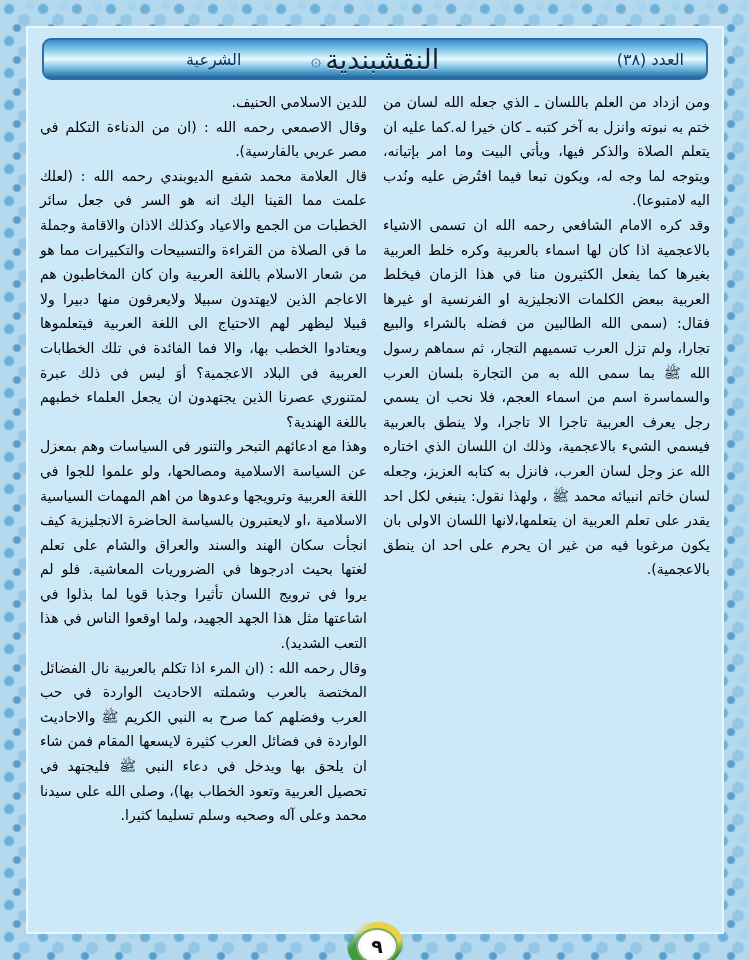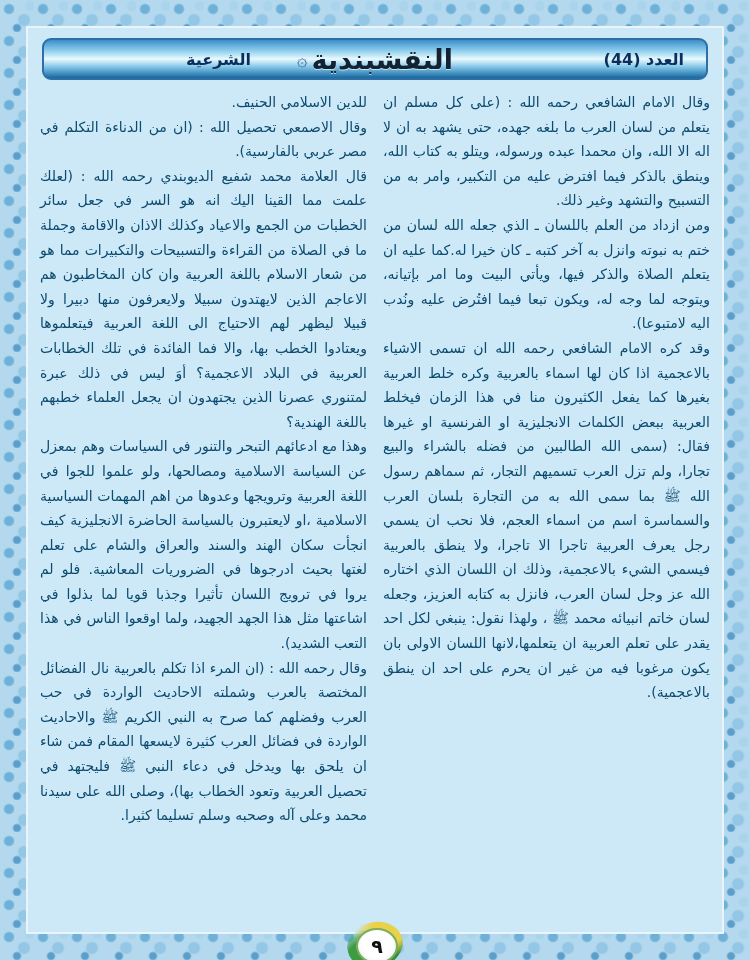--- a/index.html
+++ b/index.html
@@ -36,7 +36,7 @@
     color:#0b2f5c;
   }
   .header-issue,.header-section{
-    font-size:16px;font-weight:bold;white-space:nowrap;
+    font-size:16px;font-weight:normal;white-space:nowrap;
   }
   .header-section{margin-left:120px;}
   .header-title-wrap{

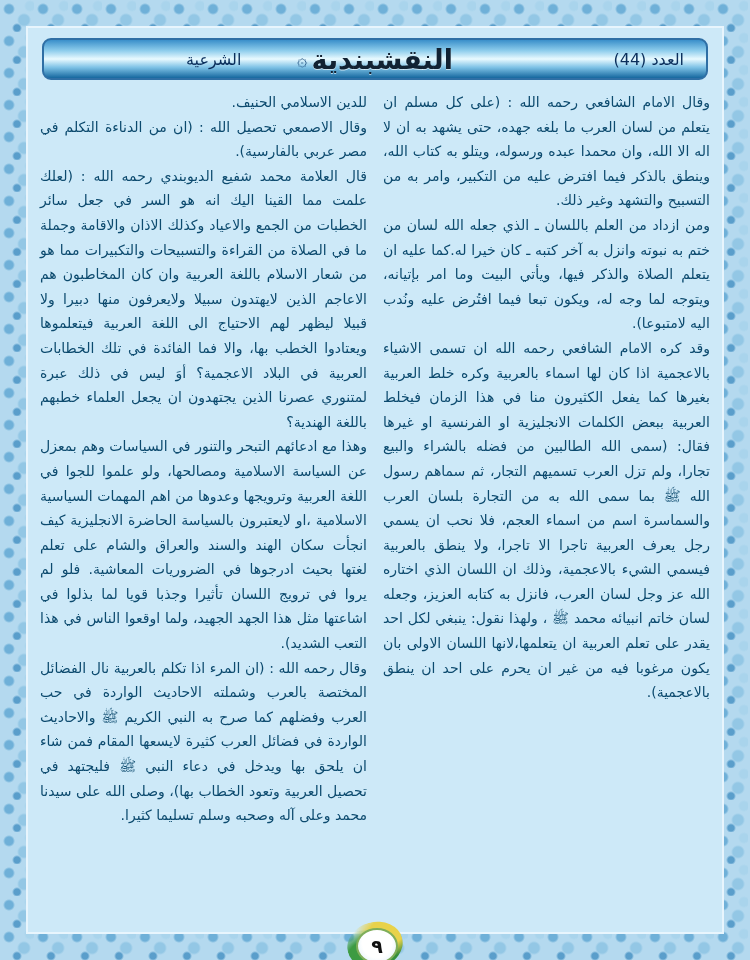--- a/index.html
+++ b/index.html
@@ -44,7 +44,7 @@
     position:absolute;left:50%;transform:translateX(-50%);
   }
   .header-title{
-    font-size:27px;font-weight:bold;color:#123;
+    font-size:27px;font-weight:normal;color:#123;
     text-shadow:0 1px 0 rgba(255,255,255,.6);
     letter-spacing:1px;
   }

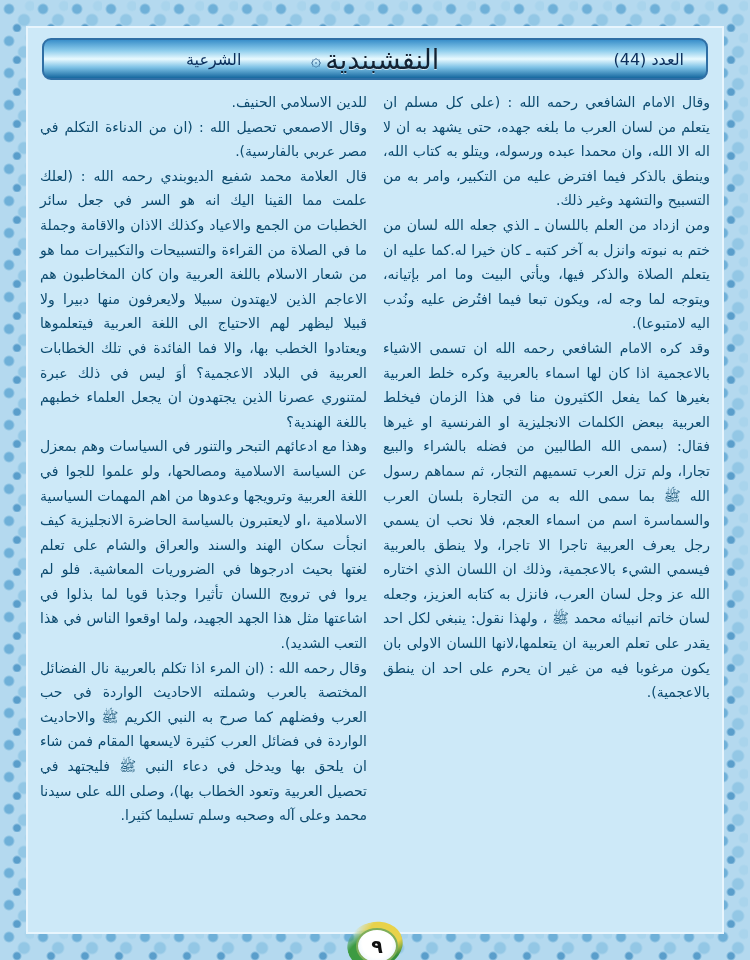--- a/index.html
+++ b/index.html
@@ -89,7 +89,7 @@
   <div class="content">
 
     <div class="header-bar">
-      <span class="header-issue">العدد (44)</span>
+      <span class="header-issue">العدد (٣٨)</span>
       <div class="header-title-wrap">
         <span class="header-title">النقشبندية</span>
         <span class="header-ornament">۞</span>

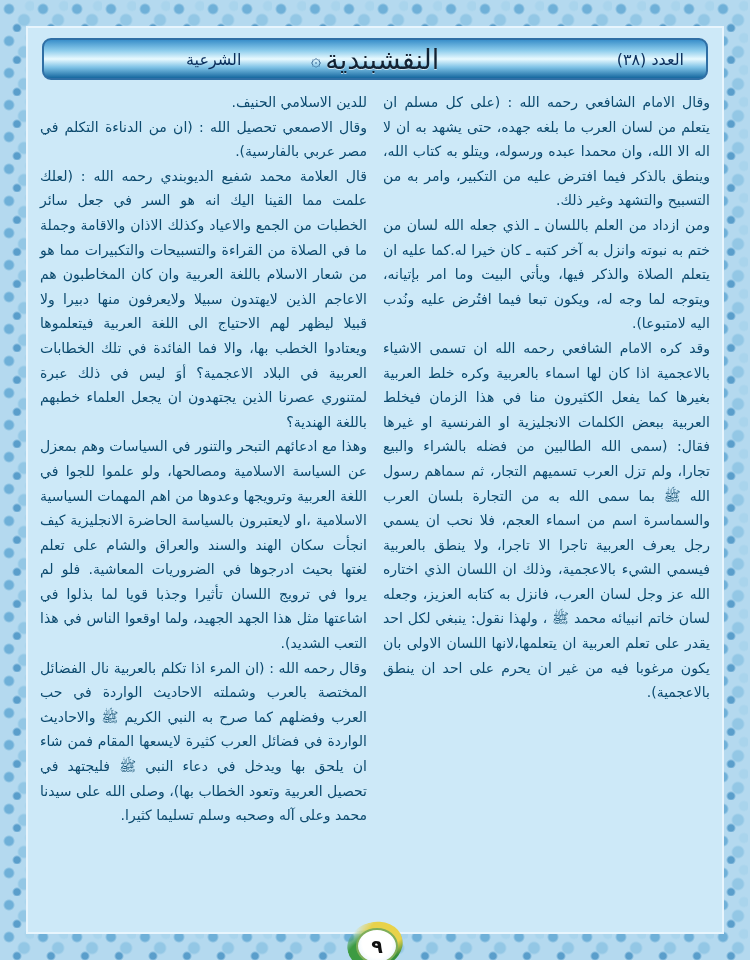--- a/index.html
+++ b/index.html
@@ -58,7 +58,7 @@
   .col{
     flex:1;
     text-align:justify;text-justify:inter-word;
-    font-size:14px;line-height:24.6px;color:#0c4a6e;
+    font-size:14px;line-height:24.6px;color:#000000;
   }
   .col p{margin:0;}
   

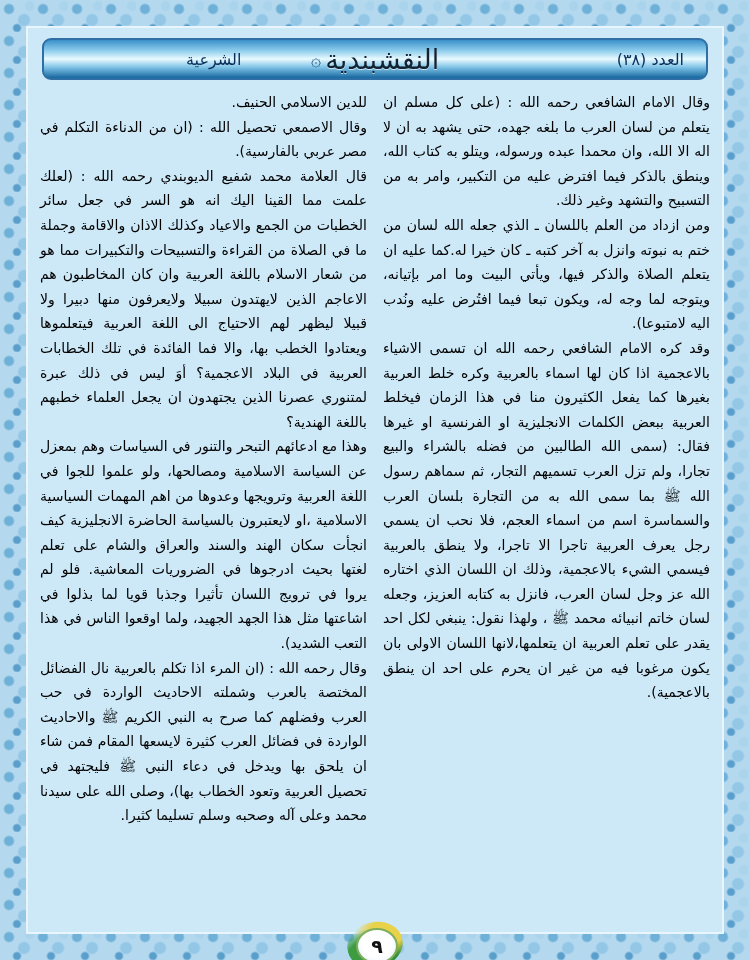--- a/index.html
+++ b/index.html
@@ -99,7 +99,6 @@
 
     <div class="columns">
       <div class="col">
-        <p>وقال الامام الشافعي رحمه الله : (على كل مسلم ان يتعلم من لسان العرب ما بلغه جهده، حتى يشهد به ان لا اله الا الله، وان محمدا عبده ورسوله، ويتلو به كتاب الله، وينطق بالذكر فيما افترض عليه من التكبير، وامر به من التسبيح والتشهد وغير ذلك.</p>
         <p>ومن ازداد من العلم باللسان ـ الذي جعله الله لسان من ختم به نبوته وانزل به آخر كتبه ـ كان خيرا له.كما عليه ان يتعلم الصلاة والذكر فيها، ويأتي البيت وما امر بإتيانه، ويتوجه لما وجه له، ويكون تبعا فيما افتُرض عليه ونُدب اليه لامتبوعا).</p>
         <p>وقد كره الامام الشافعي رحمه الله ان تسمى الاشياء بالاعجمية اذا كان لها اسماء بالعربية وكره خلط العربية بغيرها كما يفعل الكثيرون منا في هذا الزمان فيخلط العربية ببعض الكلمات الانجليزية او الفرنسية او غيرها فقال: (سمى الله الطالبين من فضله بالشراء والبيع تجارا، ولم تزل العرب تسميهم التجار، ثم سماهم رسول الله ﷺ بما سمى الله به من التجارة بلسان العرب والسماسرة اسم من اسماء العجم، فلا نحب ان يسمي رجل يعرف العربية تاجرا الا تاجرا، ولا ينطق بالعربية فيسمي الشيء بالاعجمية، وذلك ان اللسان الذي اختاره الله عز وجل لسان العرب، فانزل به كتابه العزيز، وجعله لسان خاتم انبيائه محمد ﷺ ، ولهذا نقول: ينبغي لكل احد يقدر على تعلم العربية ان يتعلمها،لانها اللسان الاولى بان يكون مرغوبا فيه من غير ان يحرم على احد ان ينطق بالاعجمية).</p>
       </div>

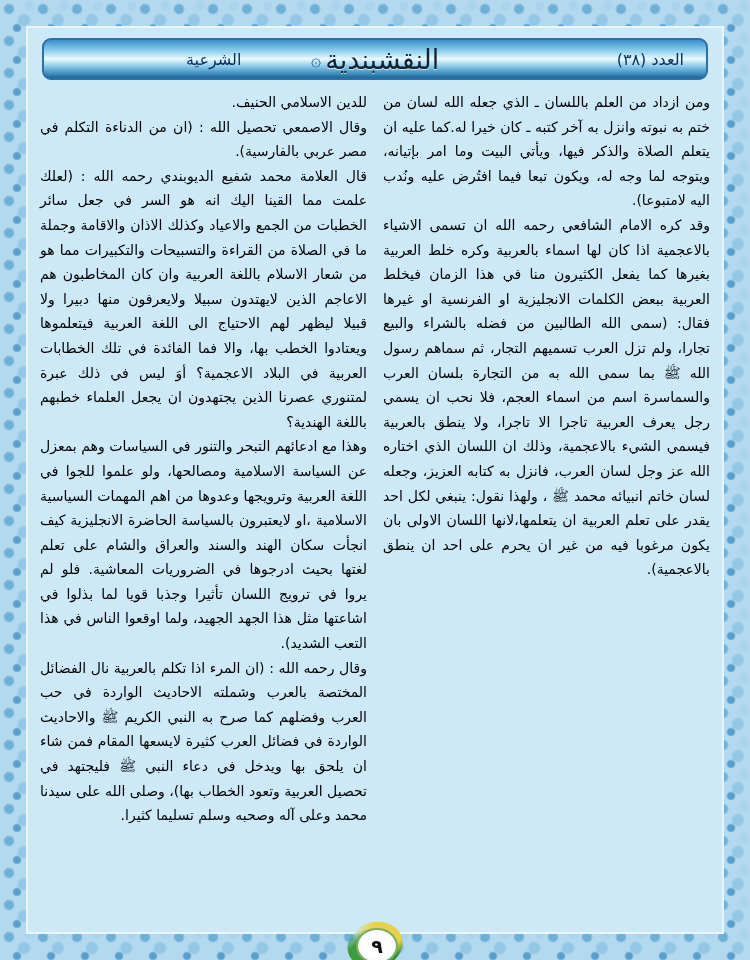--- a/index.html
+++ b/index.html
@@ -104,7 +104,7 @@
       </div>
       <div class="col">
         <p>للدين الاسلامي الحنيف.</p>
-        <p>وقال الاصمعي تحصيل الله : (ان من الدناءة التكلم في مصر عربي بالفارسية).</p>
+        <p>وقال الاصمعي رحمه الله : (ان من الدناءة التكلم في مصر عربي بالفارسية).</p>
         <p>قال العلامة محمد شفيع الديوبندي رحمه الله : (لعلك علمت مما القينا اليك انه هو السر في جعل سائر الخطبات من الجمع والاعياد وكذلك الاذان والاقامة وجملة ما في الصلاة من القراءة والتسبيحات والتكبيرات مما هو من شعار الاسلام باللغة العربية وان كان المخاطبون هم الاعاجم الذين لايهتدون سبيلا ولايعرفون منها دبيرا ولا قبيلا ليظهر لهم الاحتياج الى اللغة العربية فيتعلموها ويعتادوا الخطب بها، والا فما الفائدة في تلك الخطابات العربية في البلاد الاعجمية؟ أوَ ليس في ذلك عبرة لمتنوري عصرنا الذين يجتهدون ان يجعل العلماء خطبهم باللغة الهندية؟</p>
         <p>وهذا مع ادعائهم التبحر والتنور في السياسات وهم بمعزل عن السياسة الاسلامية ومصالحها، ولو علموا للجوا في اللغة العربية وترويجها وعدوها من اهم المهمات السياسية الاسلامية ،او لايعتبرون بالسياسة الحاضرة الانجليزية كيف انجأت سكان الهند والسند والعراق والشام على تعلم لغتها بحيث ادرجوها في الضروريات المعاشية. فلو لم يروا في ترويج اللسان تأثيرا وجذبا قويا لما بذلوا في اشاعتها مثل هذا الجهد الجهيد، ولما اوقعوا الناس في هذا التعب الشديد).</p>
         <p>وقال رحمه الله : (ان المرء اذا تكلم بالعربية نال الفضائل المختصة بالعرب وشملته الاحاديث الواردة في حب العرب وفضلهم كما صرح به النبي الكريم ﷺ والاحاديث الواردة في فضائل العرب كثيرة لايسعها المقام فمن شاء ان يلحق بها ويدخل في دعاء النبي ﷺ فليجتهد في تحصيل العربية وتعود الخطاب بها)، وصلى الله على سيدنا محمد وعلى آله وصحبه وسلم تسليما كثيرا.</p>

